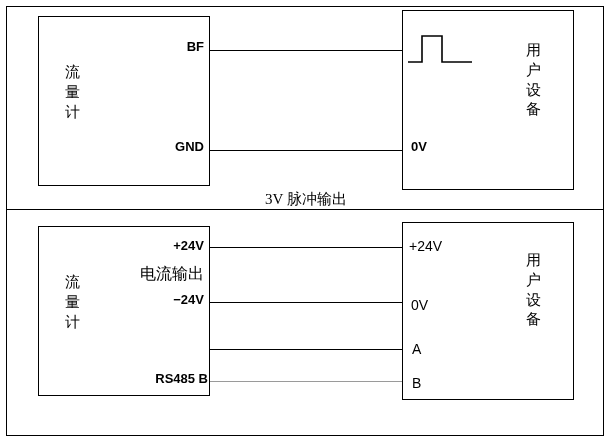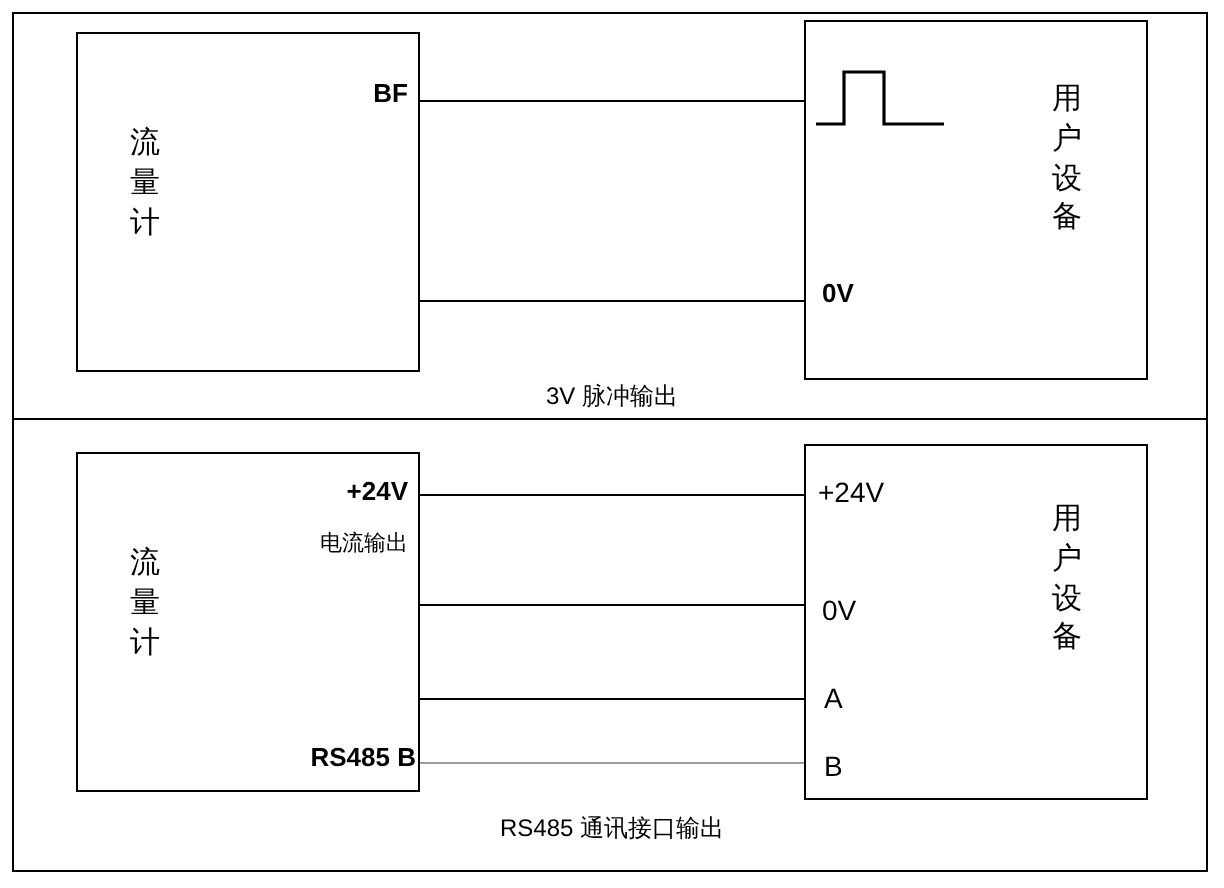--- a/index.html
+++ b/index.html
@@ -102,6 +102,7 @@
   </div>
 
   <div class="pin r" style="left:120px; top:39px; width:84px;">BF</div>
+  <div class="pin r" style="left:110px; top:139px; width:94px;">GND</div>
 
   <div class="pin" style="left:411px; top:139px;">0V</div>
 

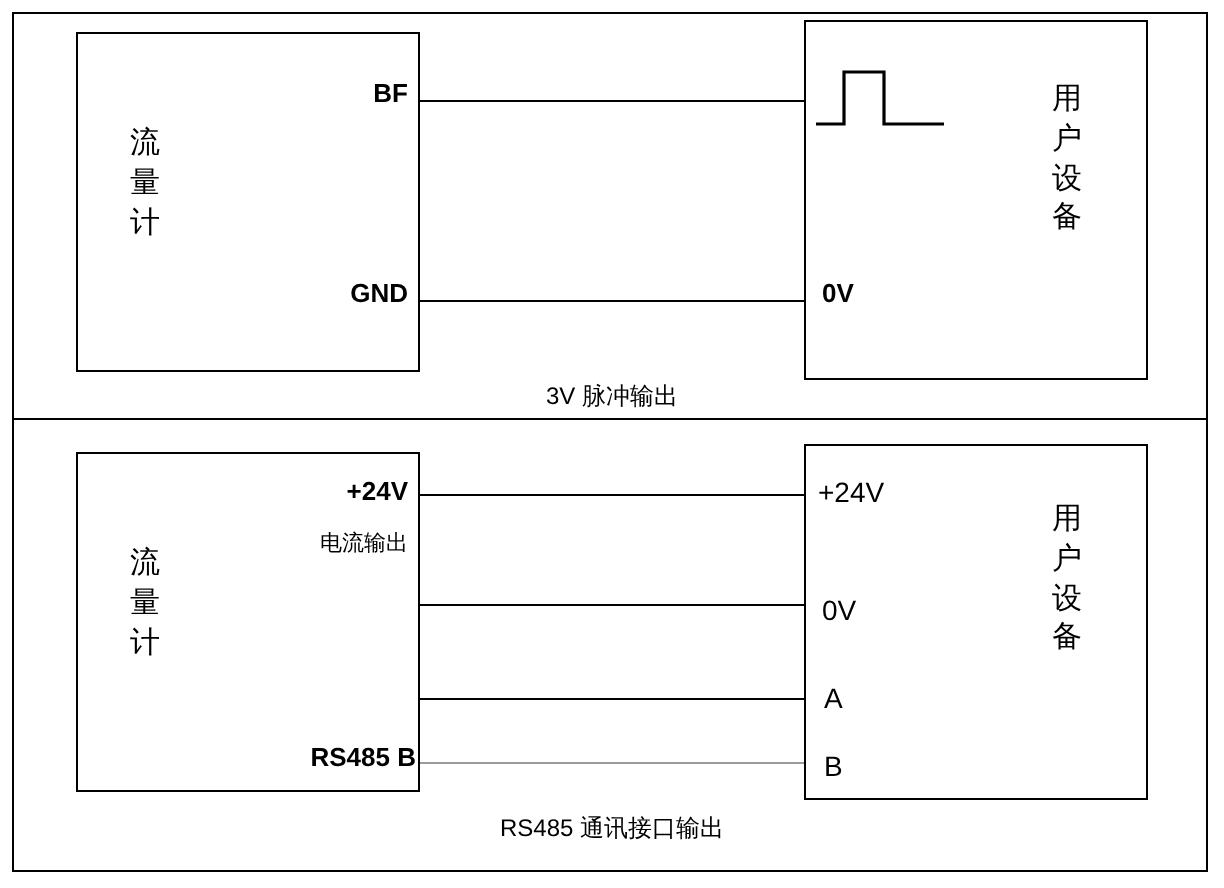--- a/index.html
+++ b/index.html
@@ -71,8 +71,9 @@
     position: absolute;
     width: 100%;
     text-align: center;
-    font-size: 12px;
+    font-size: 15px;
     color: #000;
+    font-family: Liberation Serif, serif;
   }
   .pulse {
     position: absolute;

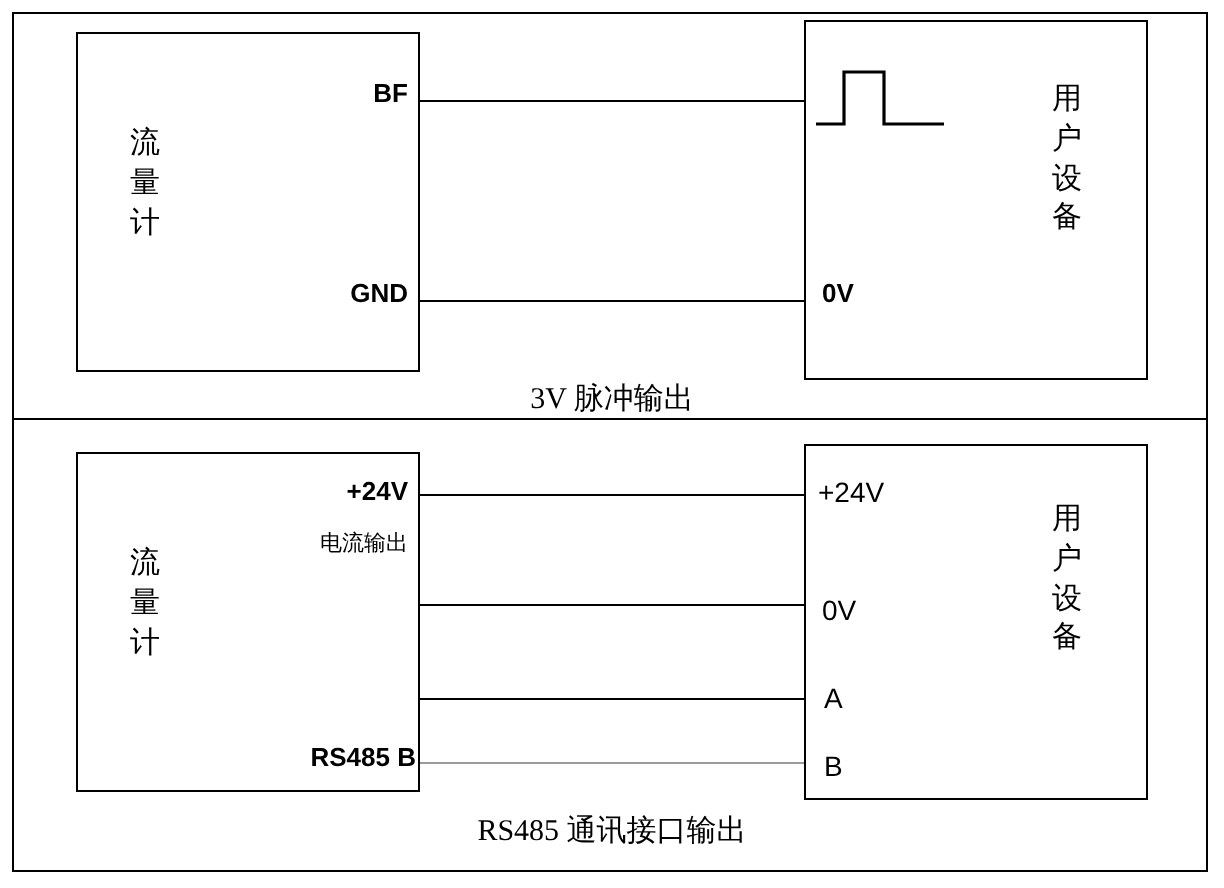--- a/index.html
+++ b/index.html
@@ -132,7 +132,7 @@
   </div>
 
   <div class="pin r" style="left:100px; top:238px; width:104px;">+24V</div>
-  <div class="pin r" style="left:92px; top:264px; width:112px; font-size:11px; font-weight:normal;">电流输出</div>
+  <div class="pin r" style="left:92px; top:264px; width:112px; font-size:16px; font-weight:normal;">电流输出</div>
   <div class="pin r" style="left:96px; top:371px; width:112px;">RS485 B</div>
 
   <div class="pin" style="left:409px; top:238px; font-weight:normal; font-size:14px;">+24V</div>

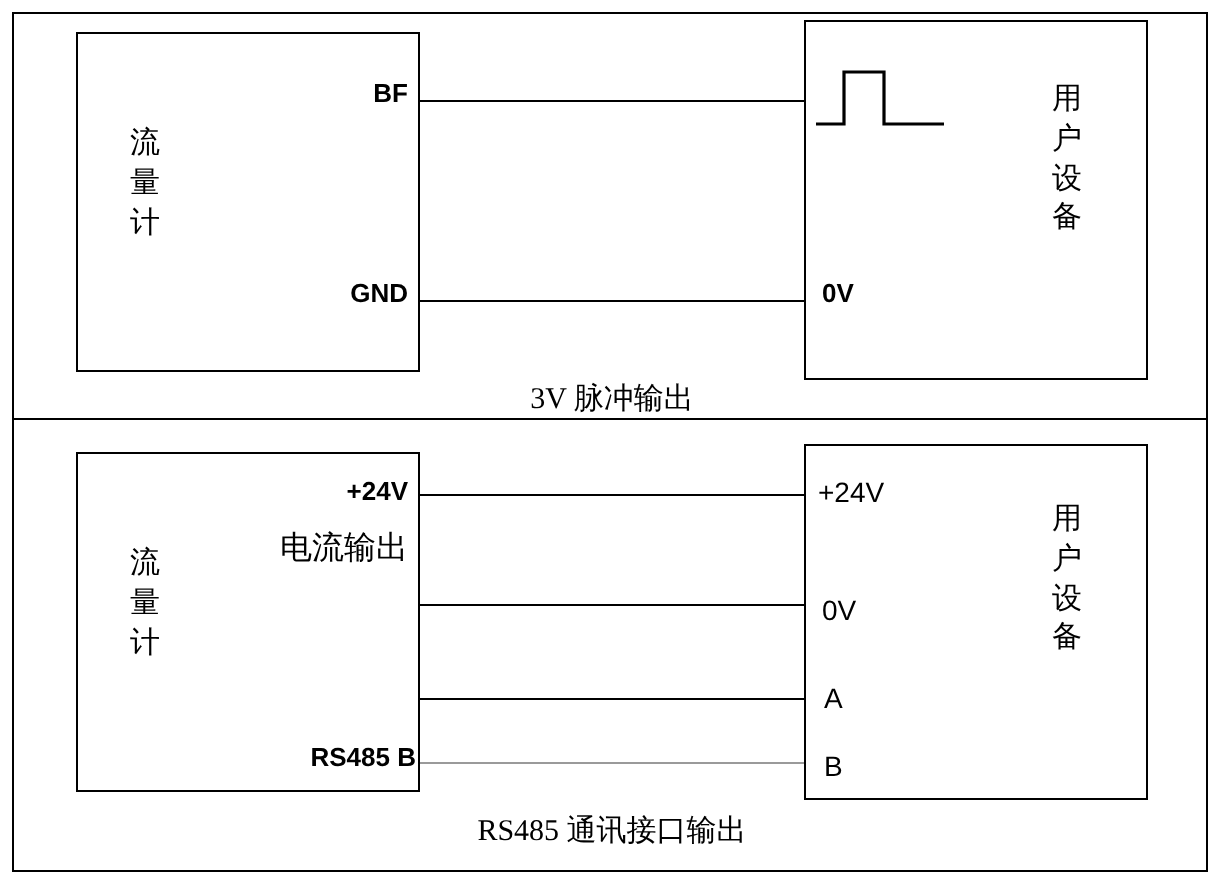--- a/index.html
+++ b/index.html
@@ -133,6 +133,7 @@
 
   <div class="pin r" style="left:100px; top:238px; width:104px;">+24V</div>
   <div class="pin r" style="left:92px; top:264px; width:112px; font-size:16px; font-weight:normal;">电流输出</div>
+  <div class="pin r" style="left:100px; top:292px; width:104px;">−24V</div>
   <div class="pin r" style="left:96px; top:371px; width:112px;">RS485 B</div>
 
   <div class="pin" style="left:409px; top:238px; font-weight:normal; font-size:14px;">+24V</div>

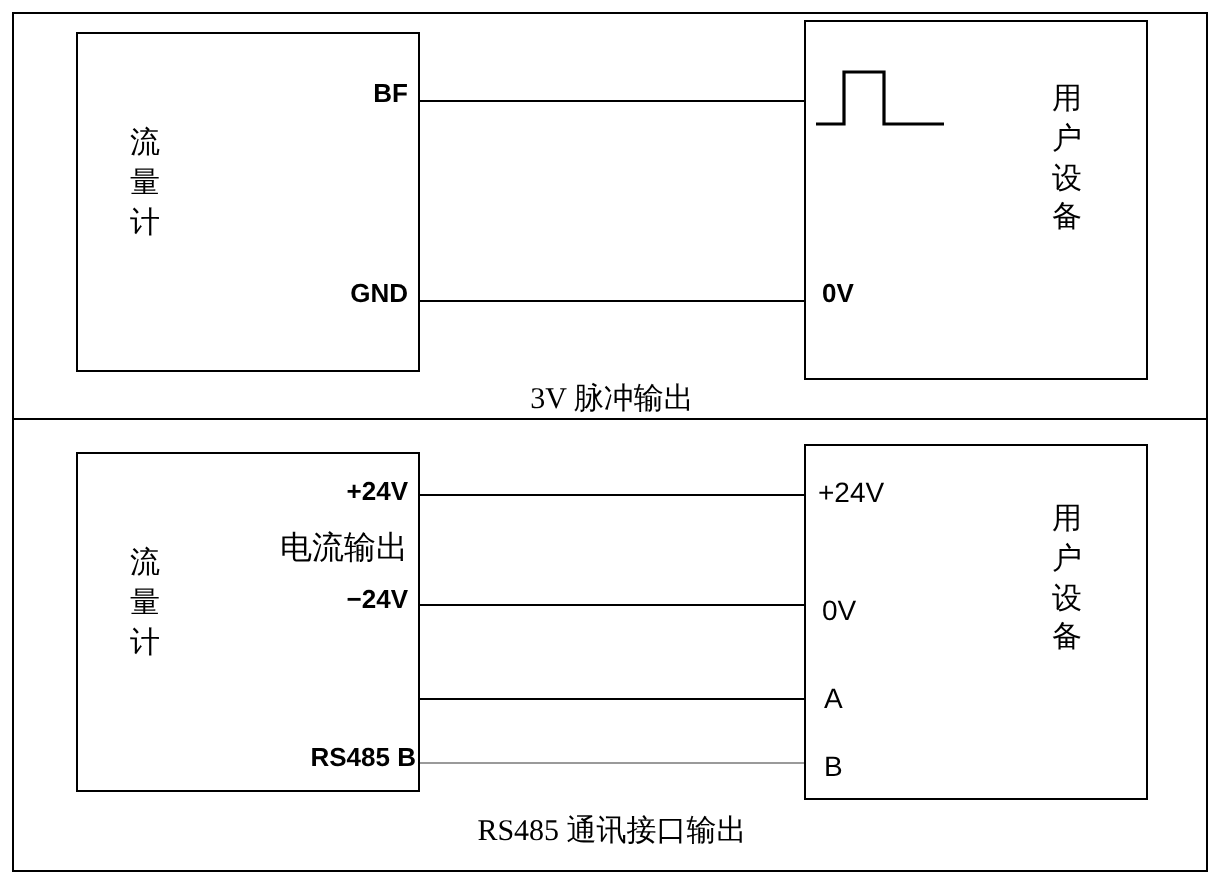--- a/index.html
+++ b/index.html
@@ -146,7 +146,6 @@
   <div class="wire" style="left:210px; top:349px; width:192px;"></div>
   <div class="wire light" style="left:210px; top:381px; width:192px;"></div>
 
-  <div class="caption" style="left:0; top:406px;">RS485 通讯接口输出</div>
 
 </div>
 

